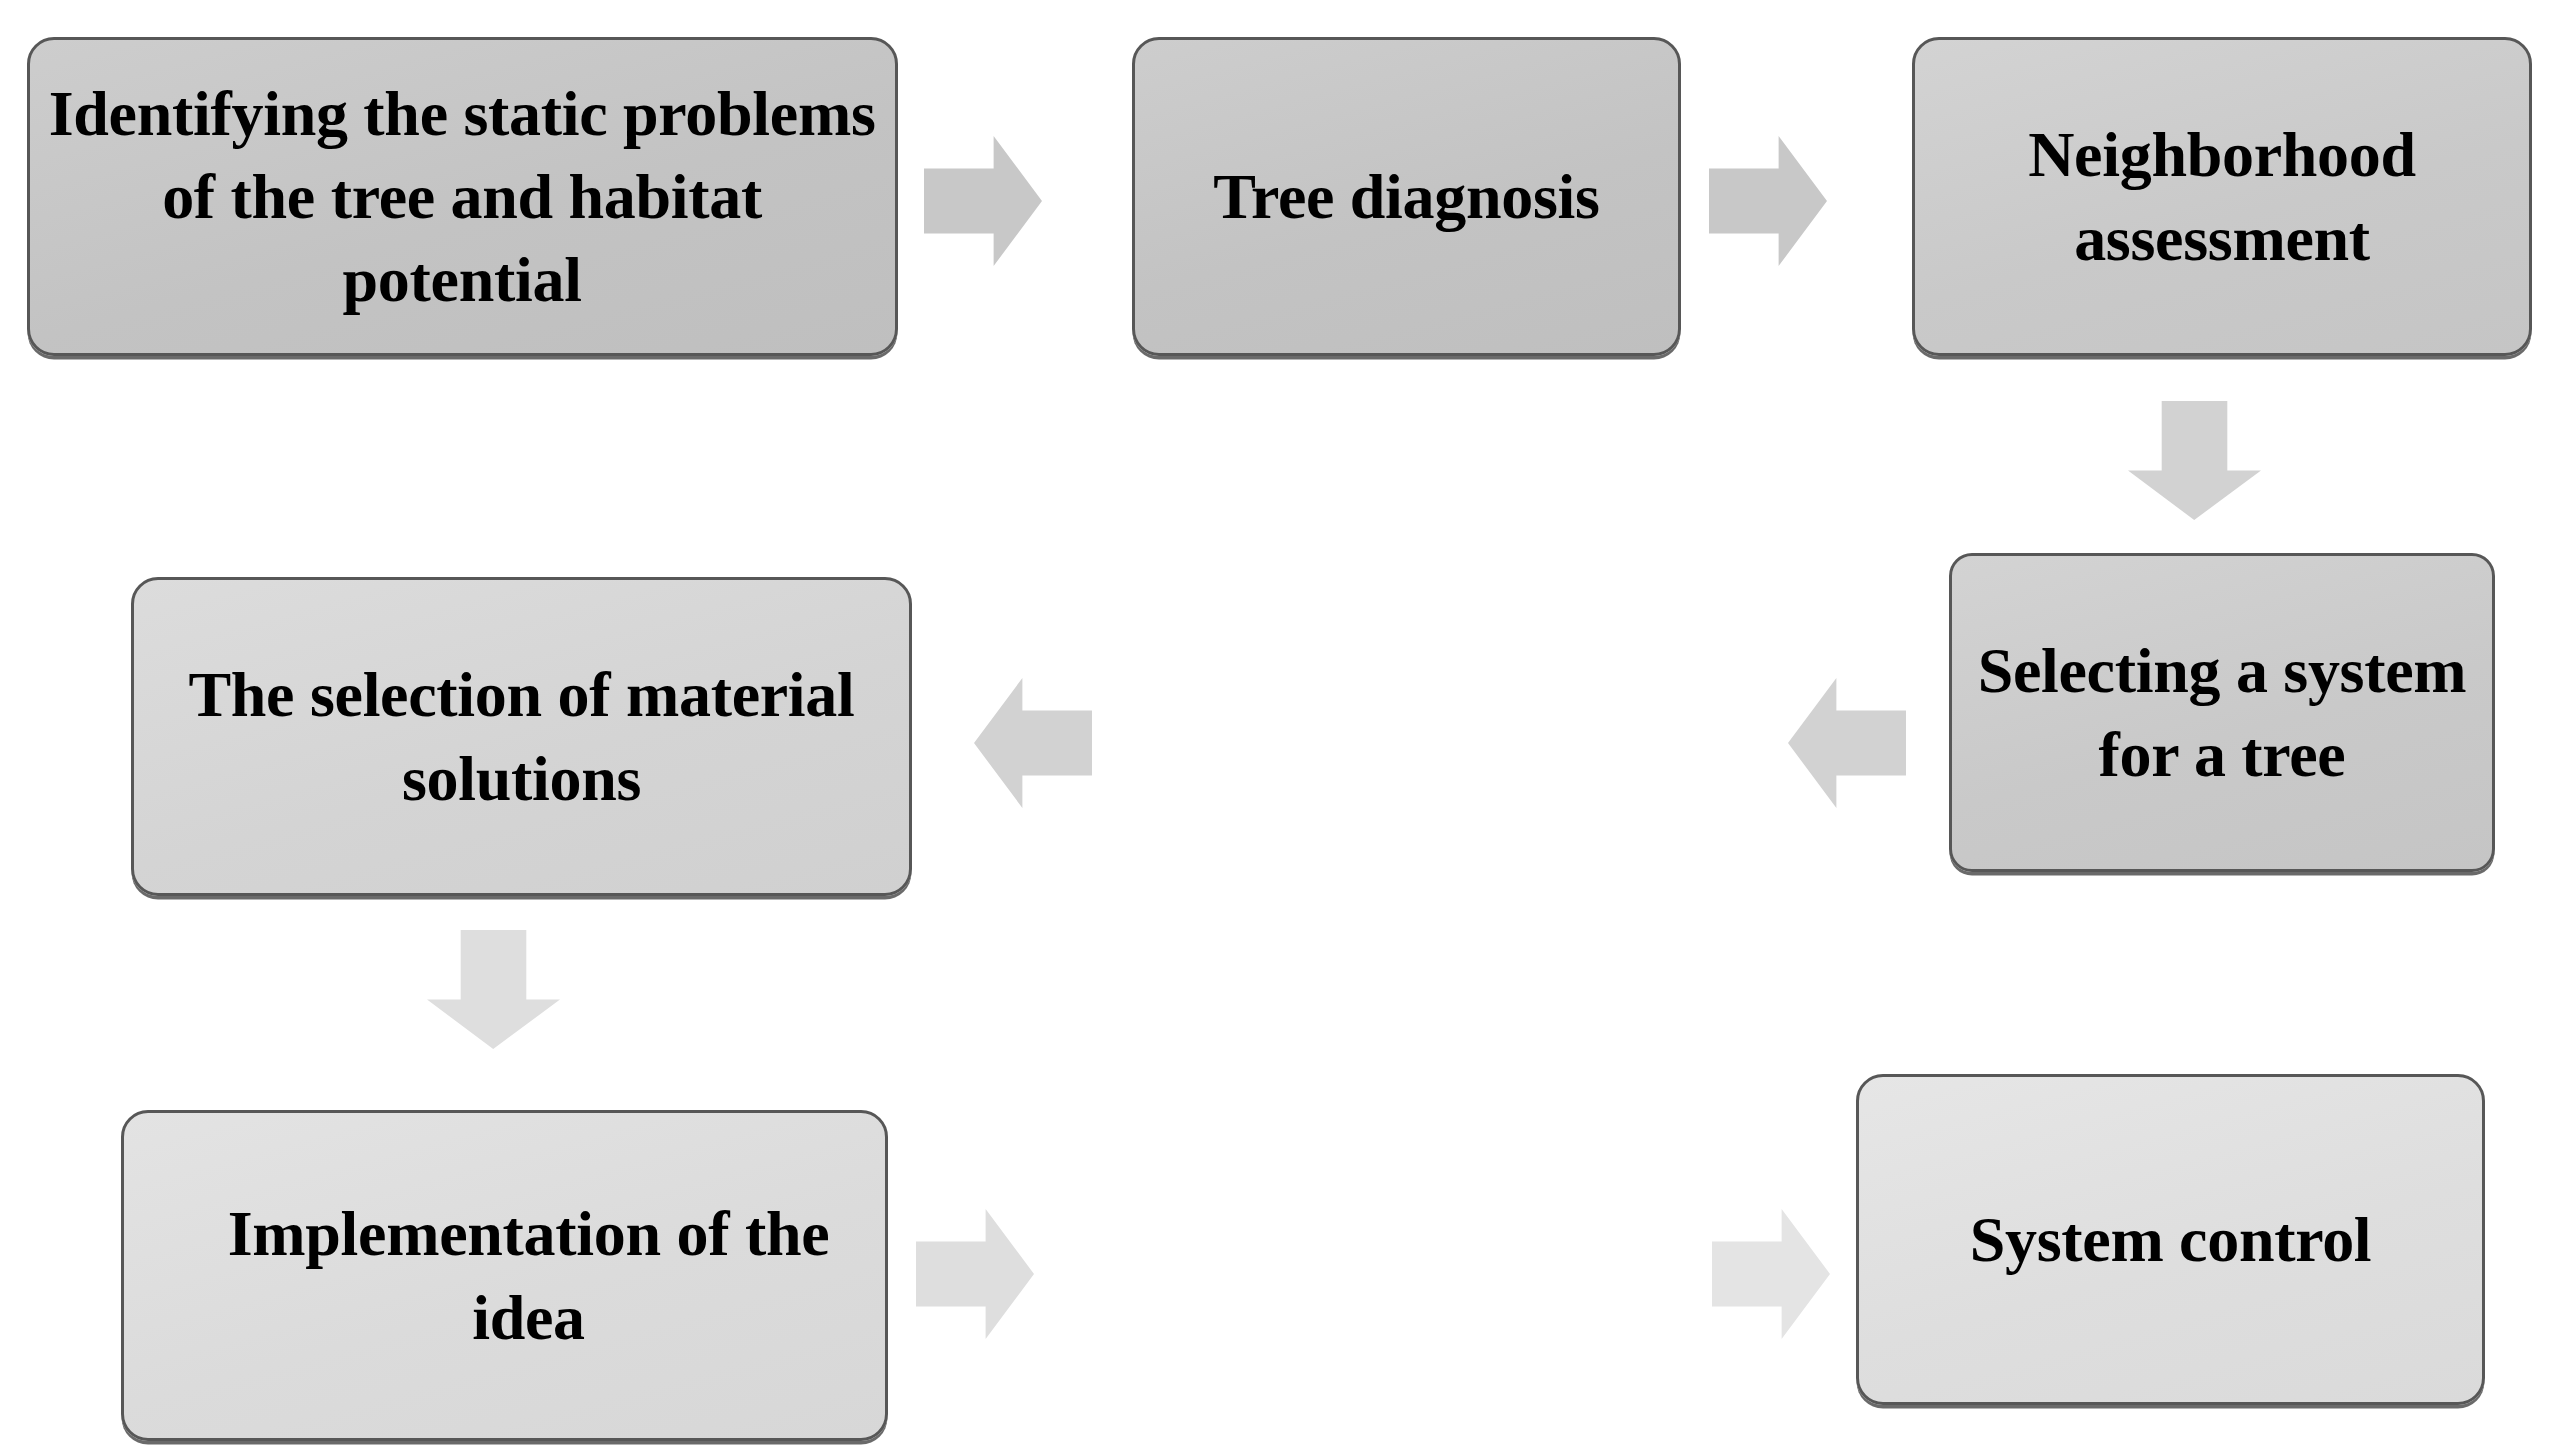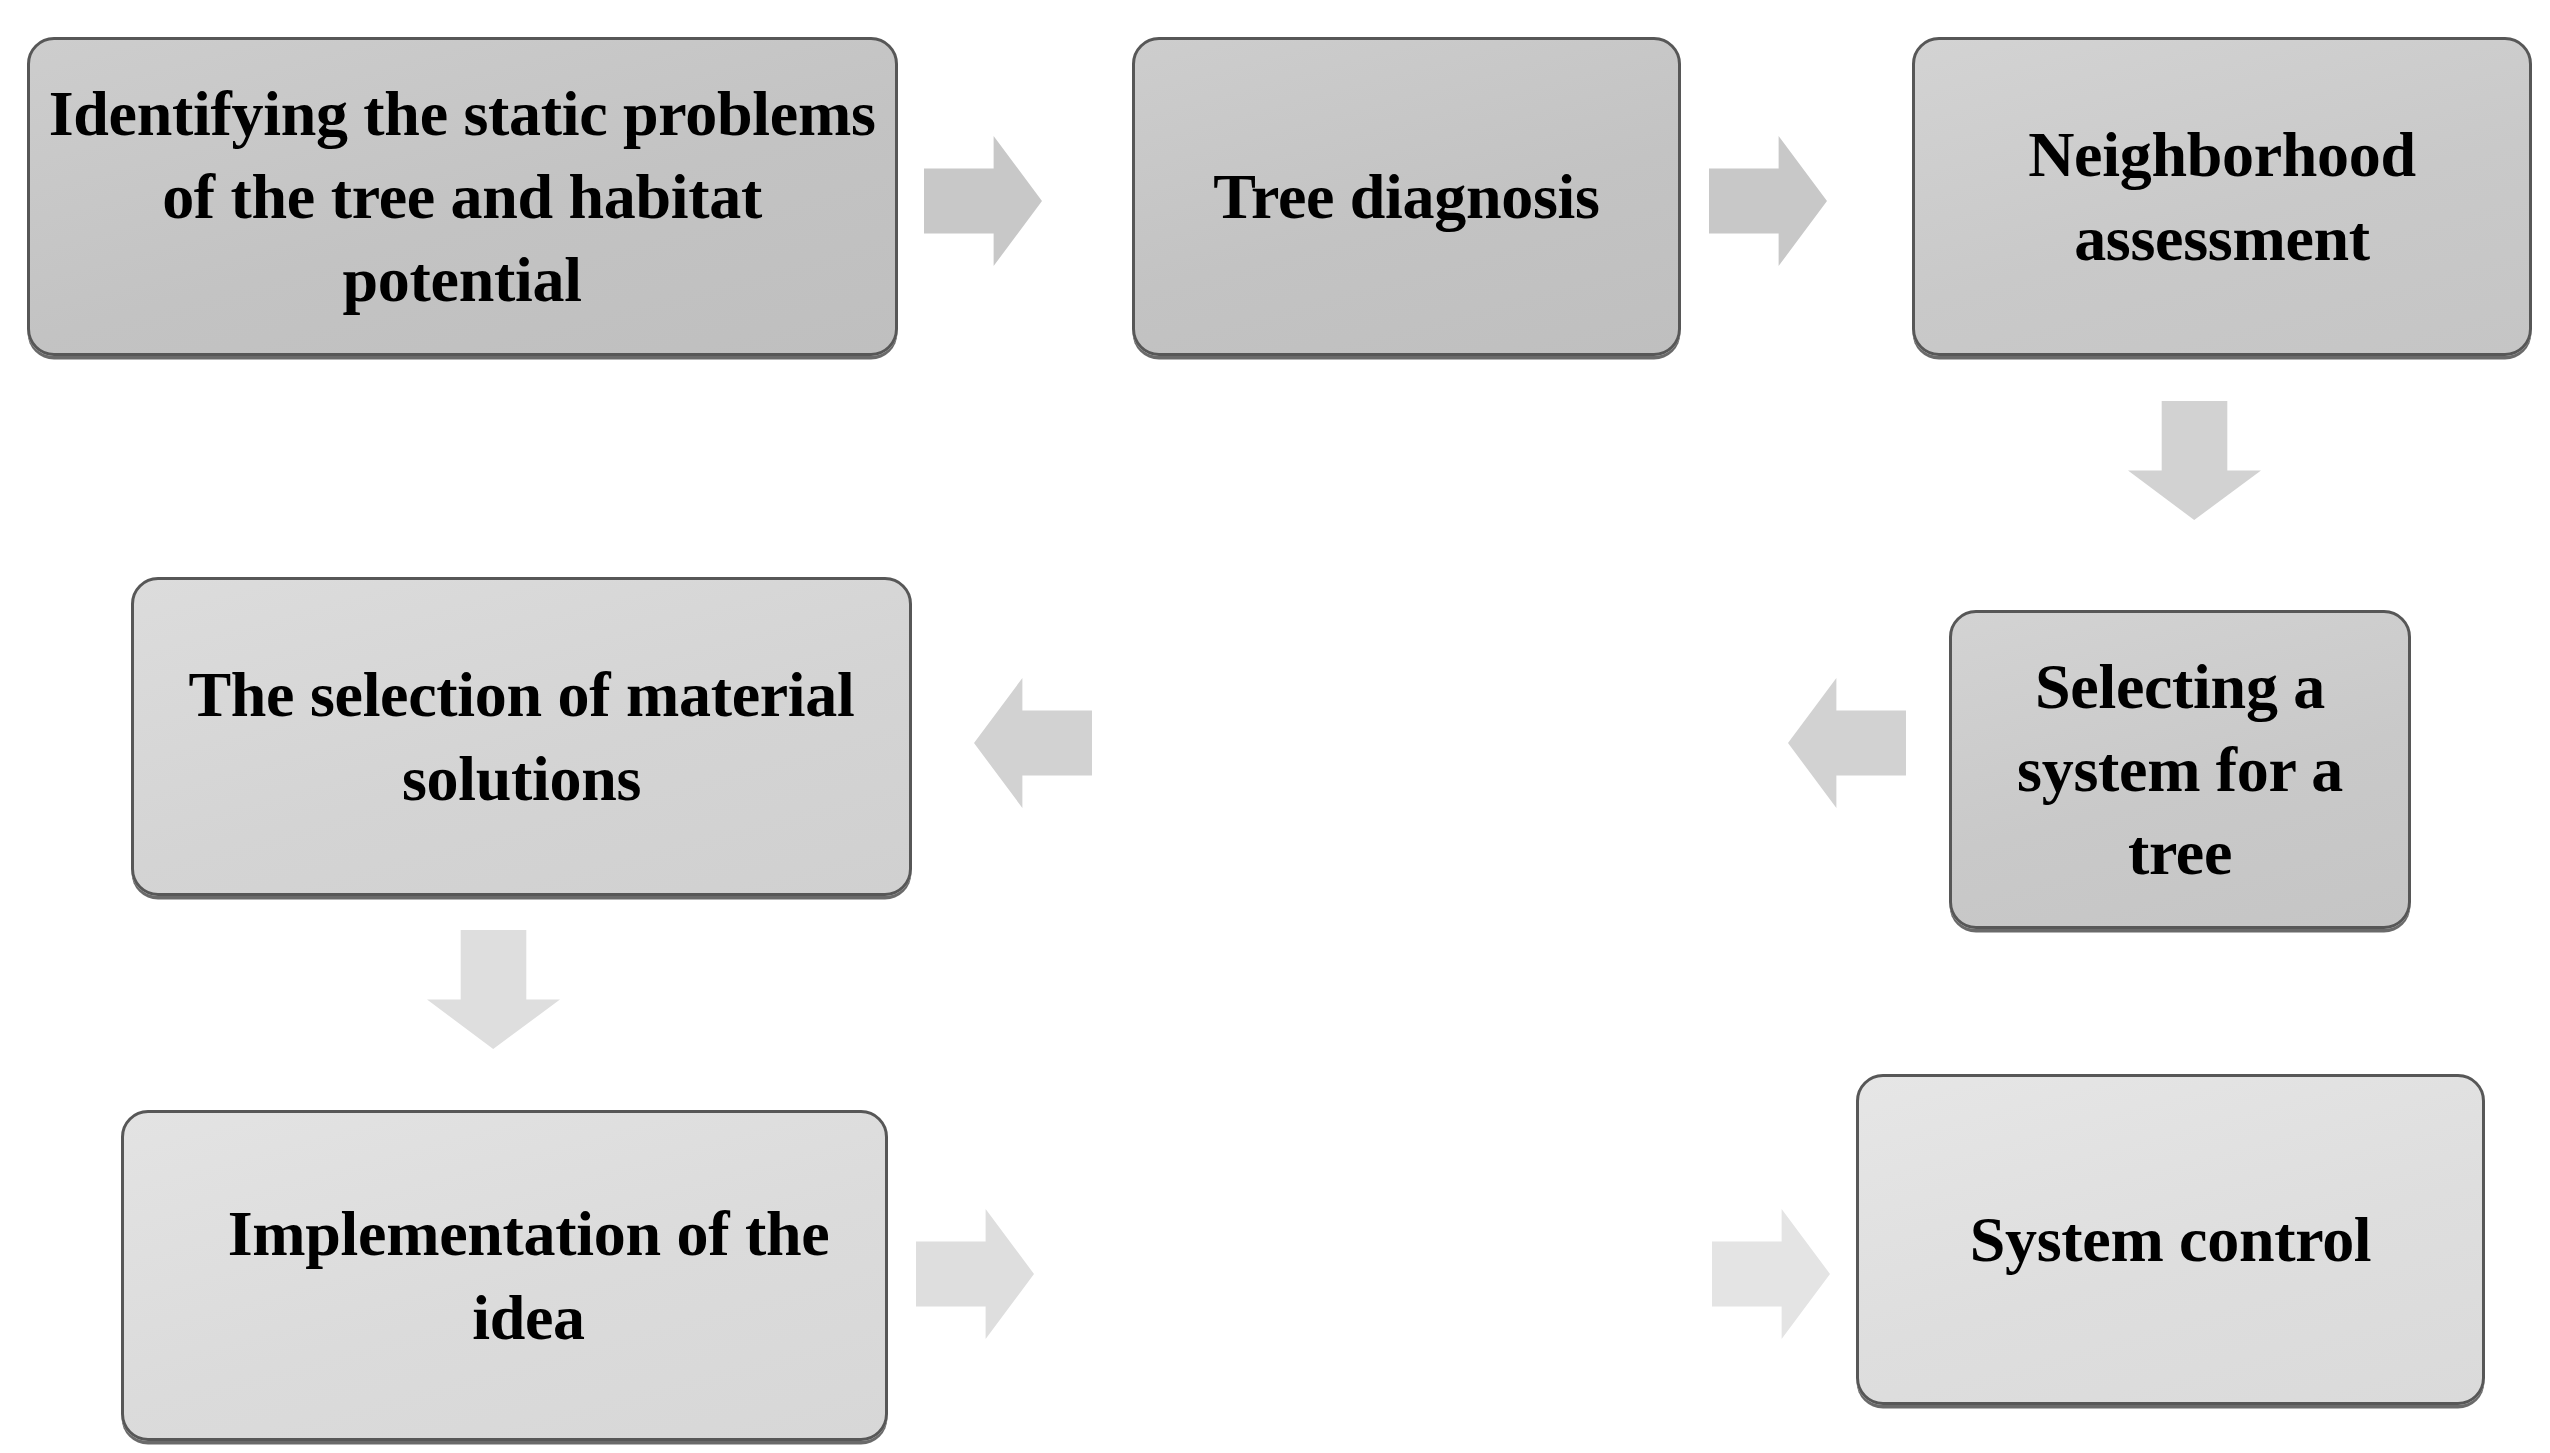--- a/index.html
+++ b/index.html
@@ -111,7 +111,7 @@
     </svg>
   </div>
 
-  <div class="node tone-b" style="left:1949px; top:610px; width:462px; height:319px;">
+  <div class="node tone-b" style="left:1949px; top:553px; width:546px; height:319px;border-radius:23px;">
     <span class="label">Selecting a system for a tree</span>
   </div>
 

